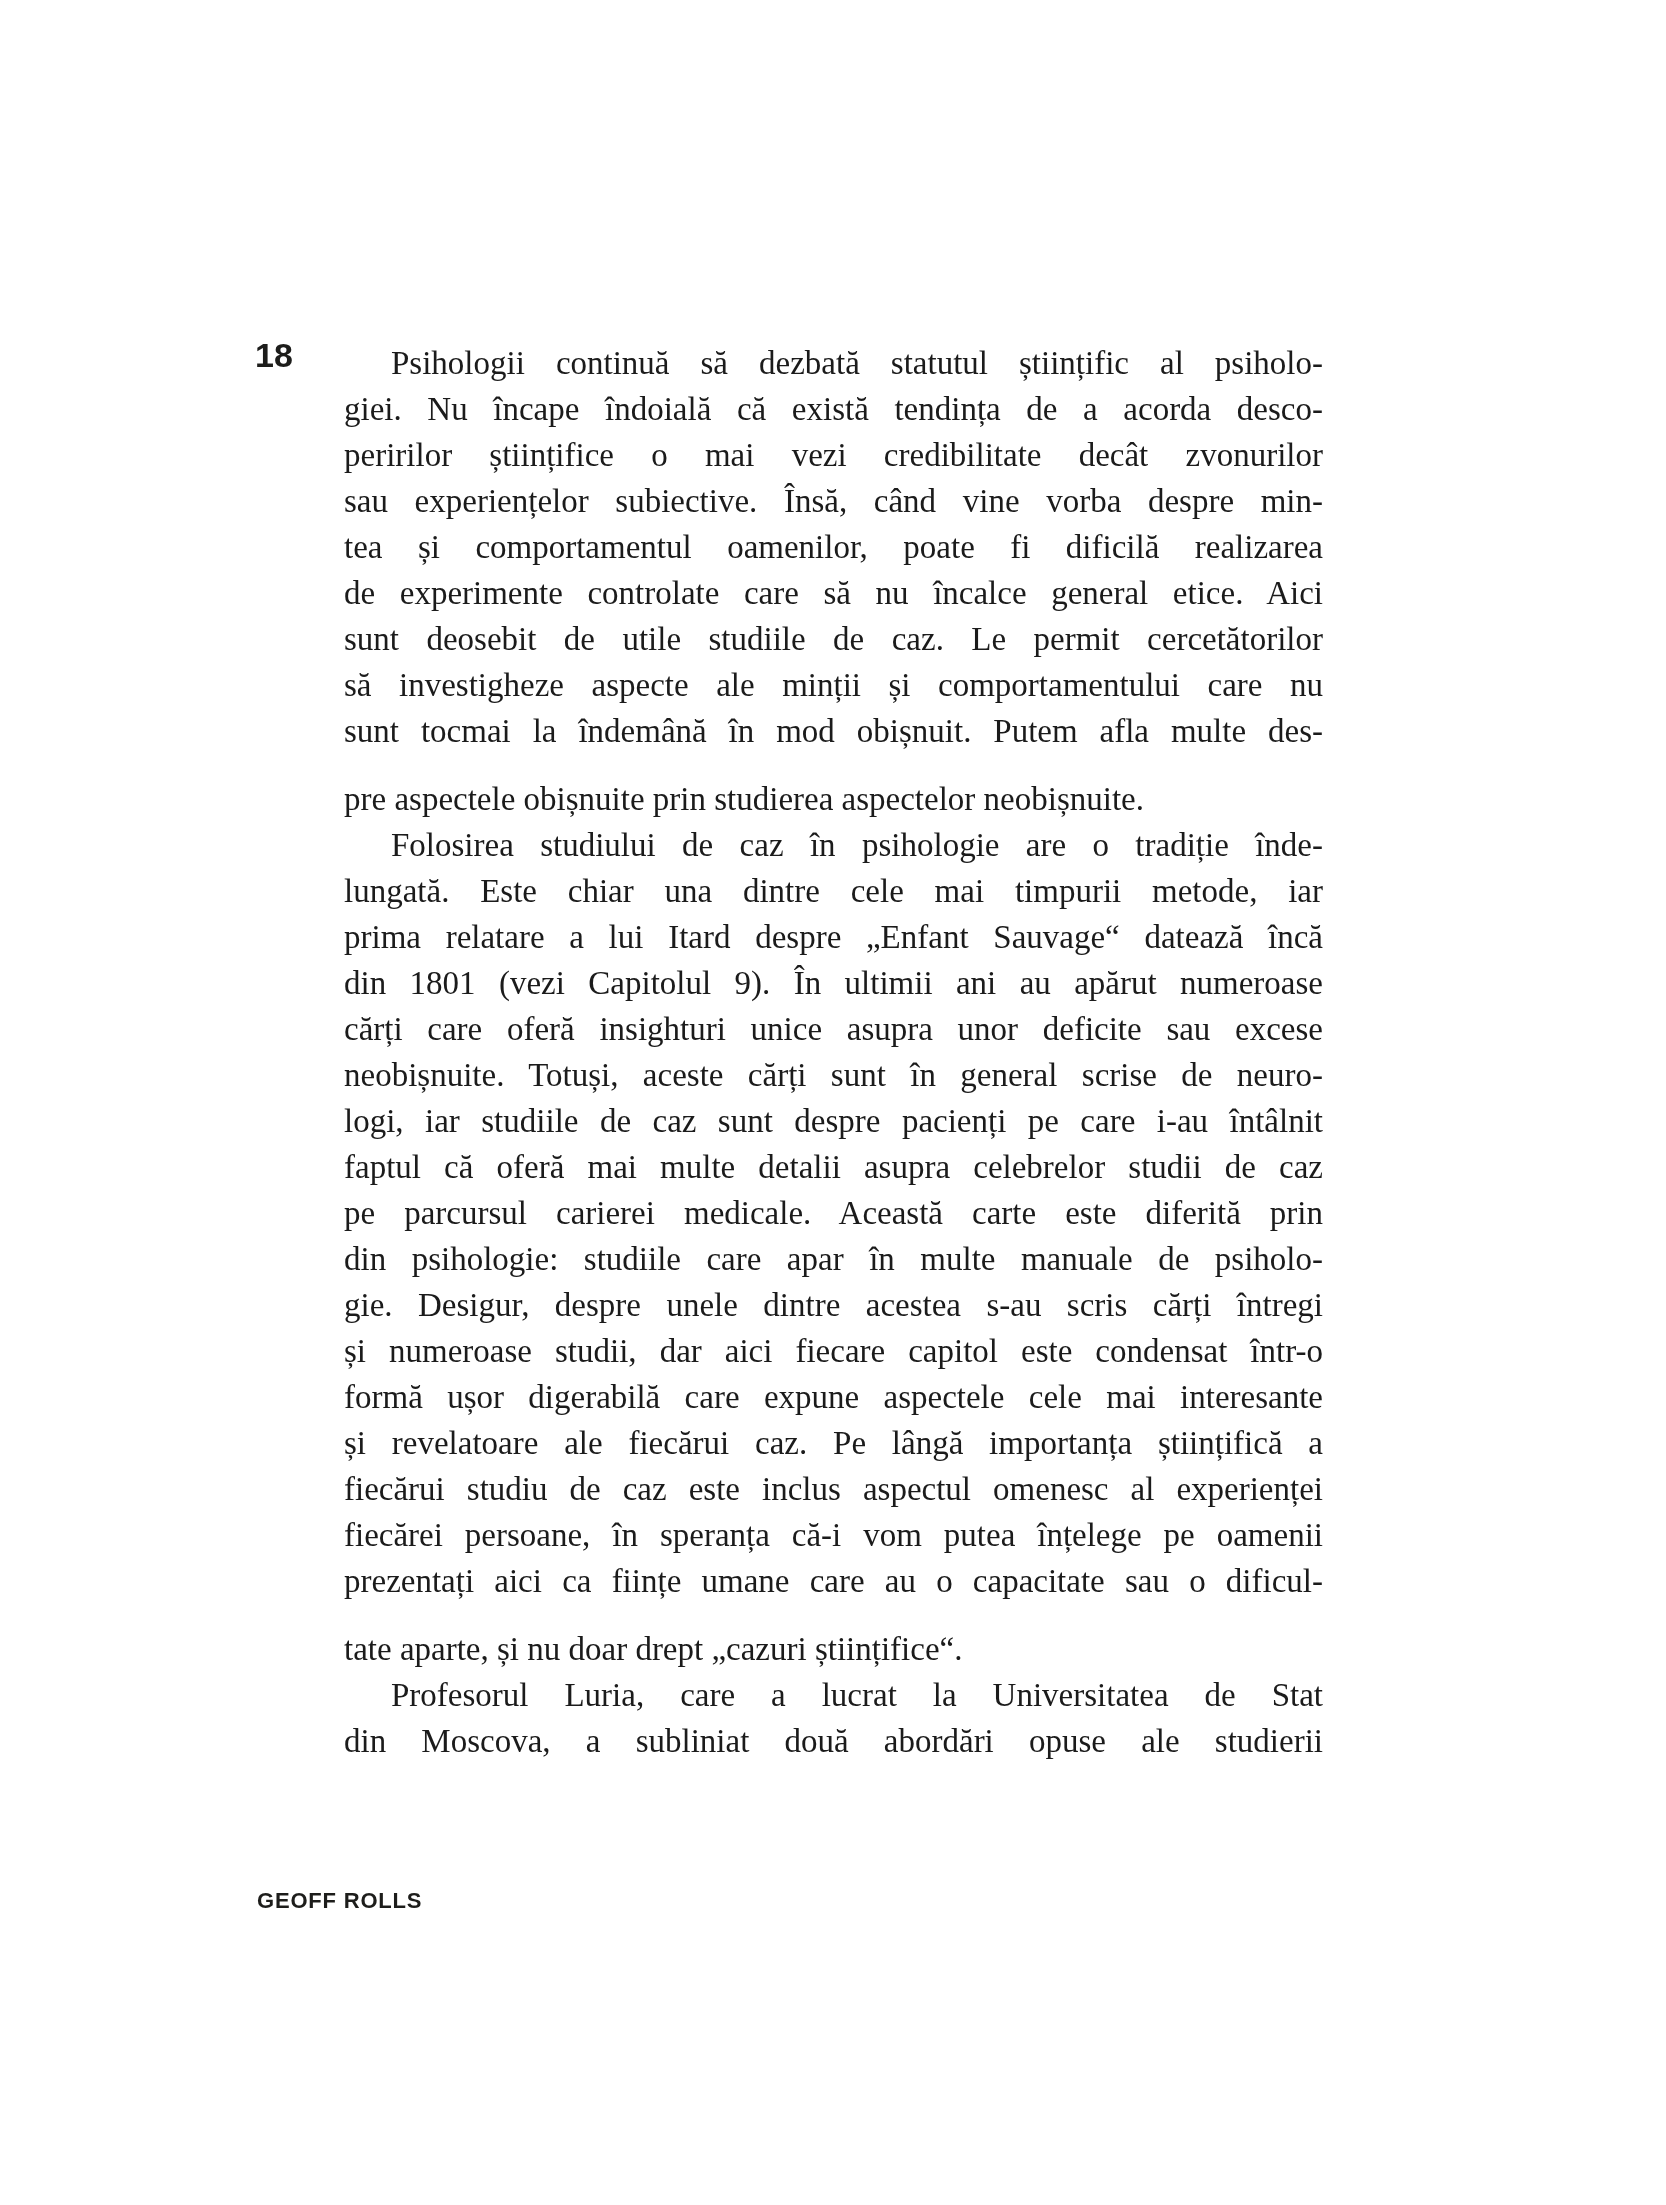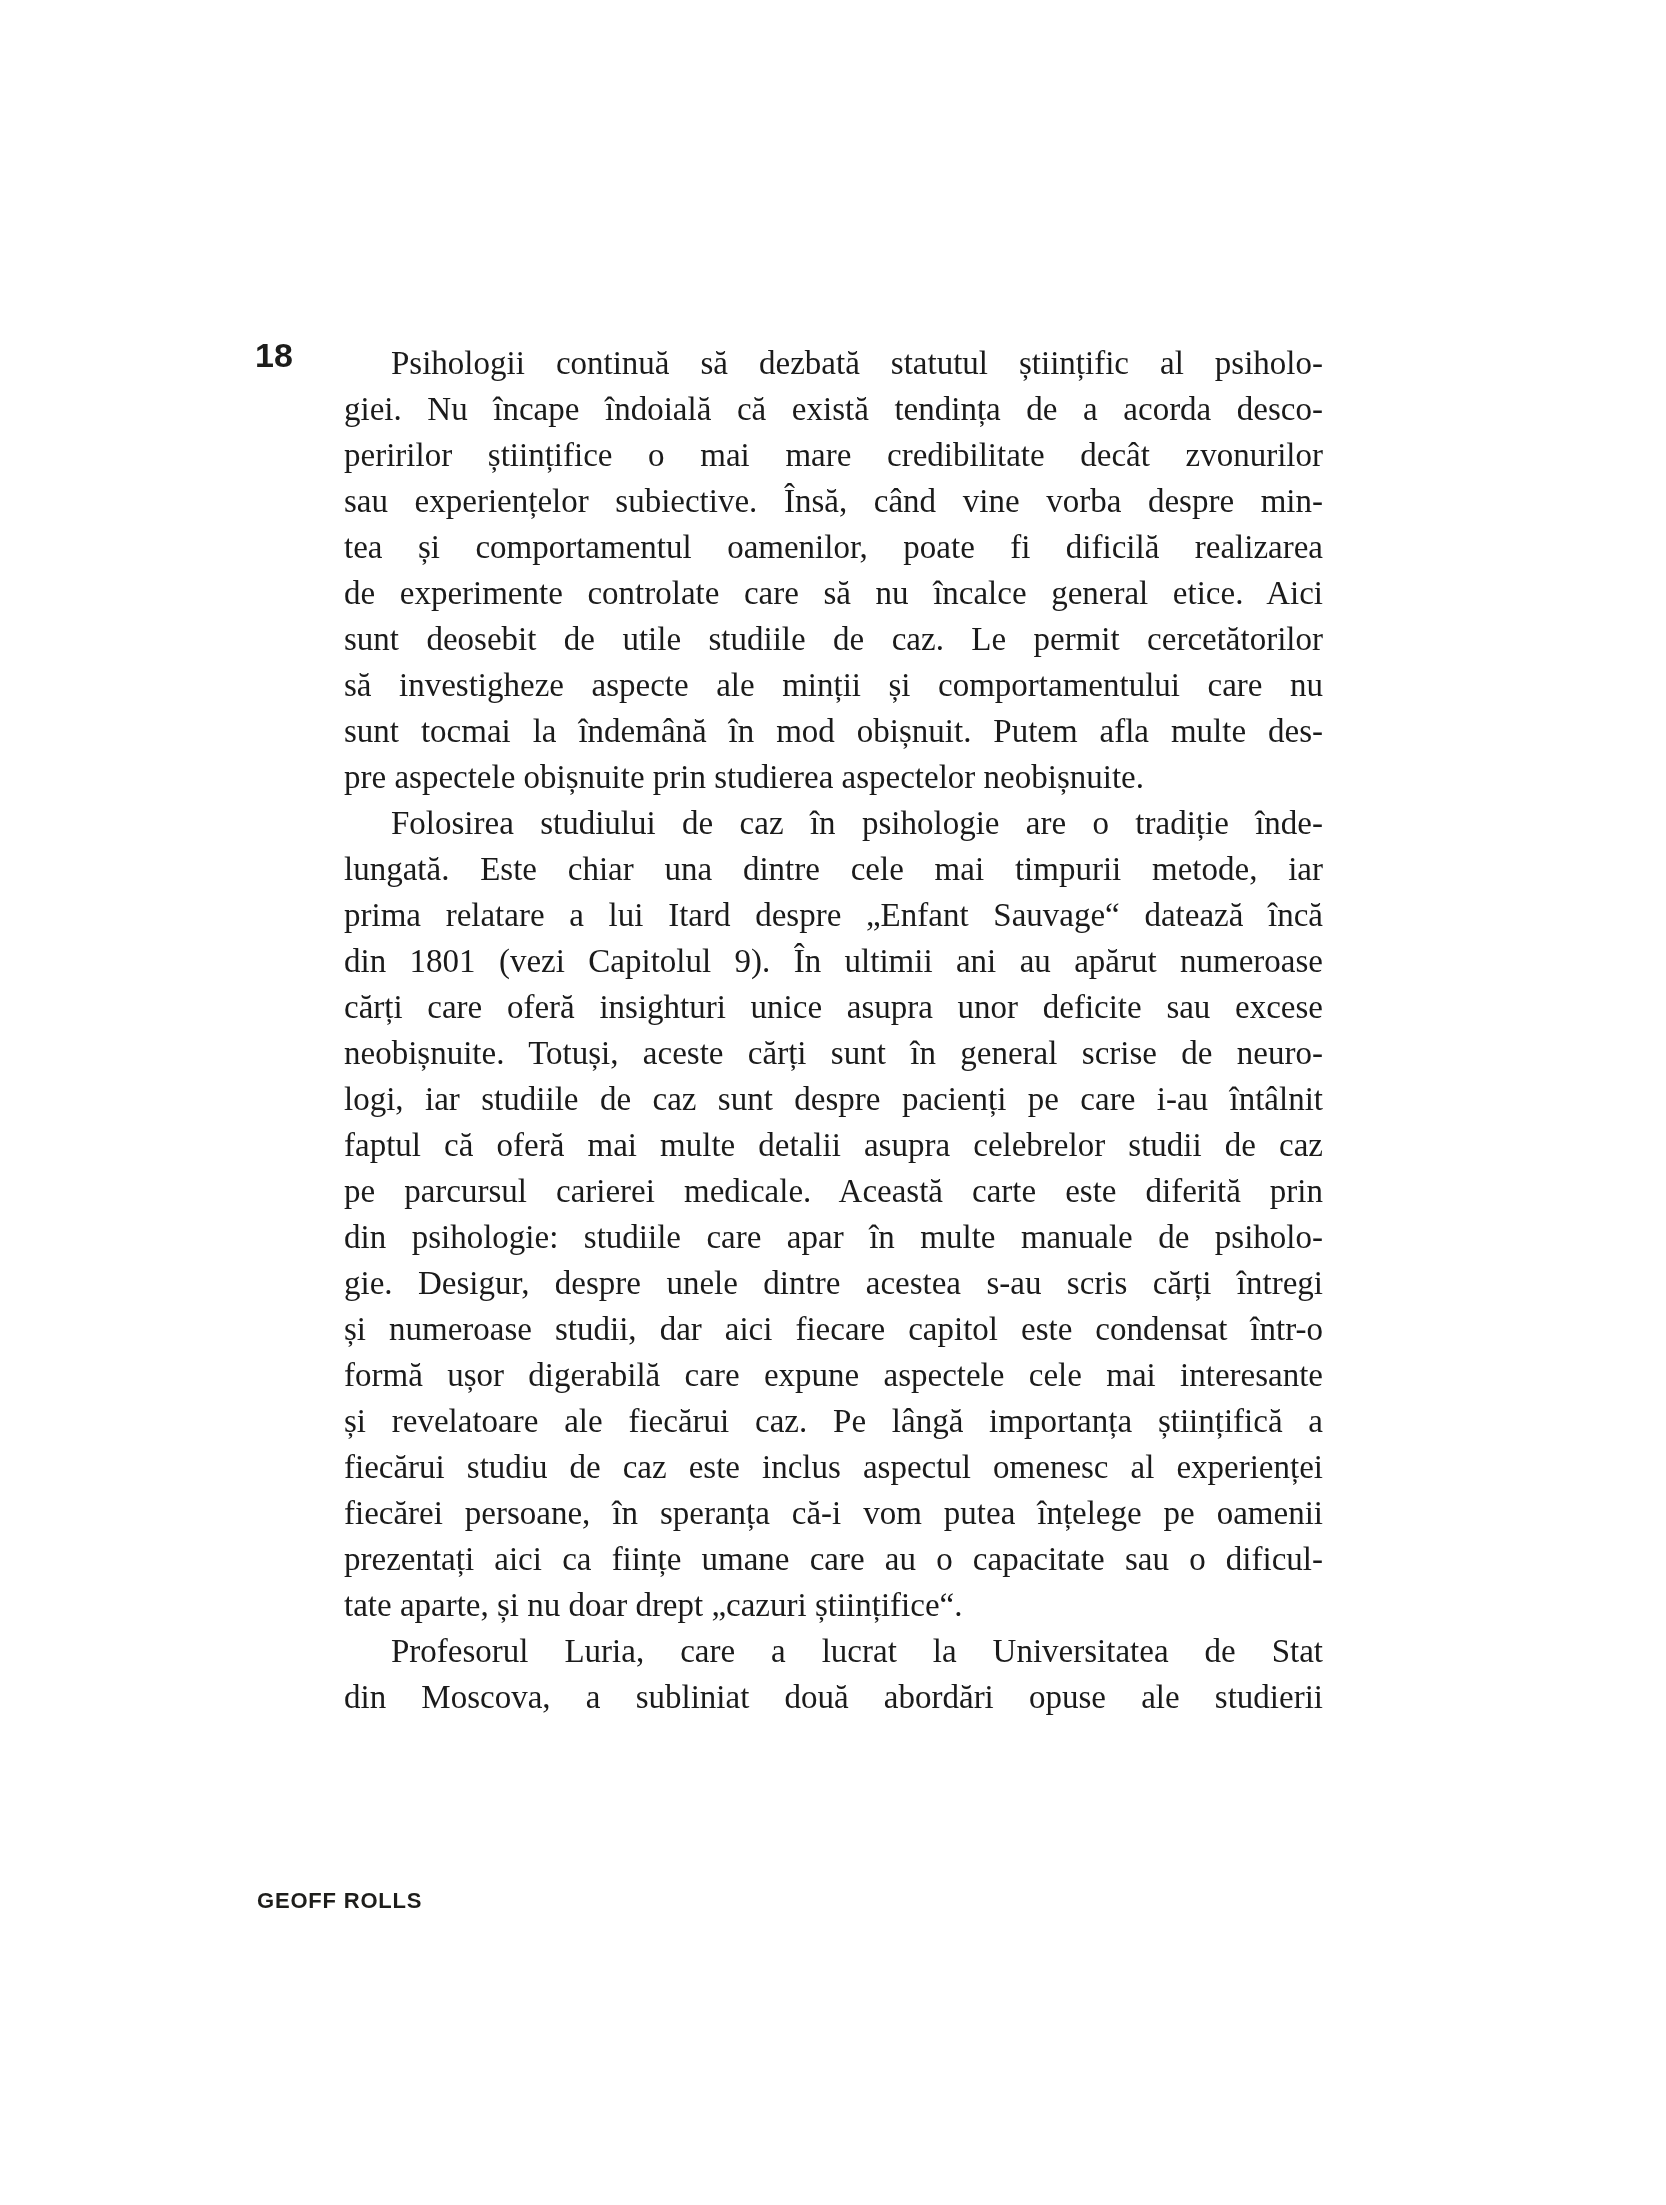--- a/index.html
+++ b/index.html
@@ -66,7 +66,7 @@
       <div class="paragraph">
         <div class="line indented">Psihologii continuă să dezbată statutul științific al psiholo-</div>
         <div class="line">giei. Nu încape îndoială că există tendința de a acorda desco-</div>
-        <div class="line">peririlor științifice o mai mare credibilitate decât zvonurilor</div>
+        <div class="line">peririlor științifice o mai vezi credibilitate decât zvonurilor</div>
         <div class="line">sau experiențelor subiective. Însă, când vine vorba despre min-</div>
         <div class="line">tea și comportamentul oamenilor, poate fi dificilă realizarea</div>
         <div class="line">de experimente controlate care să nu încalce general etice. Aici</div>

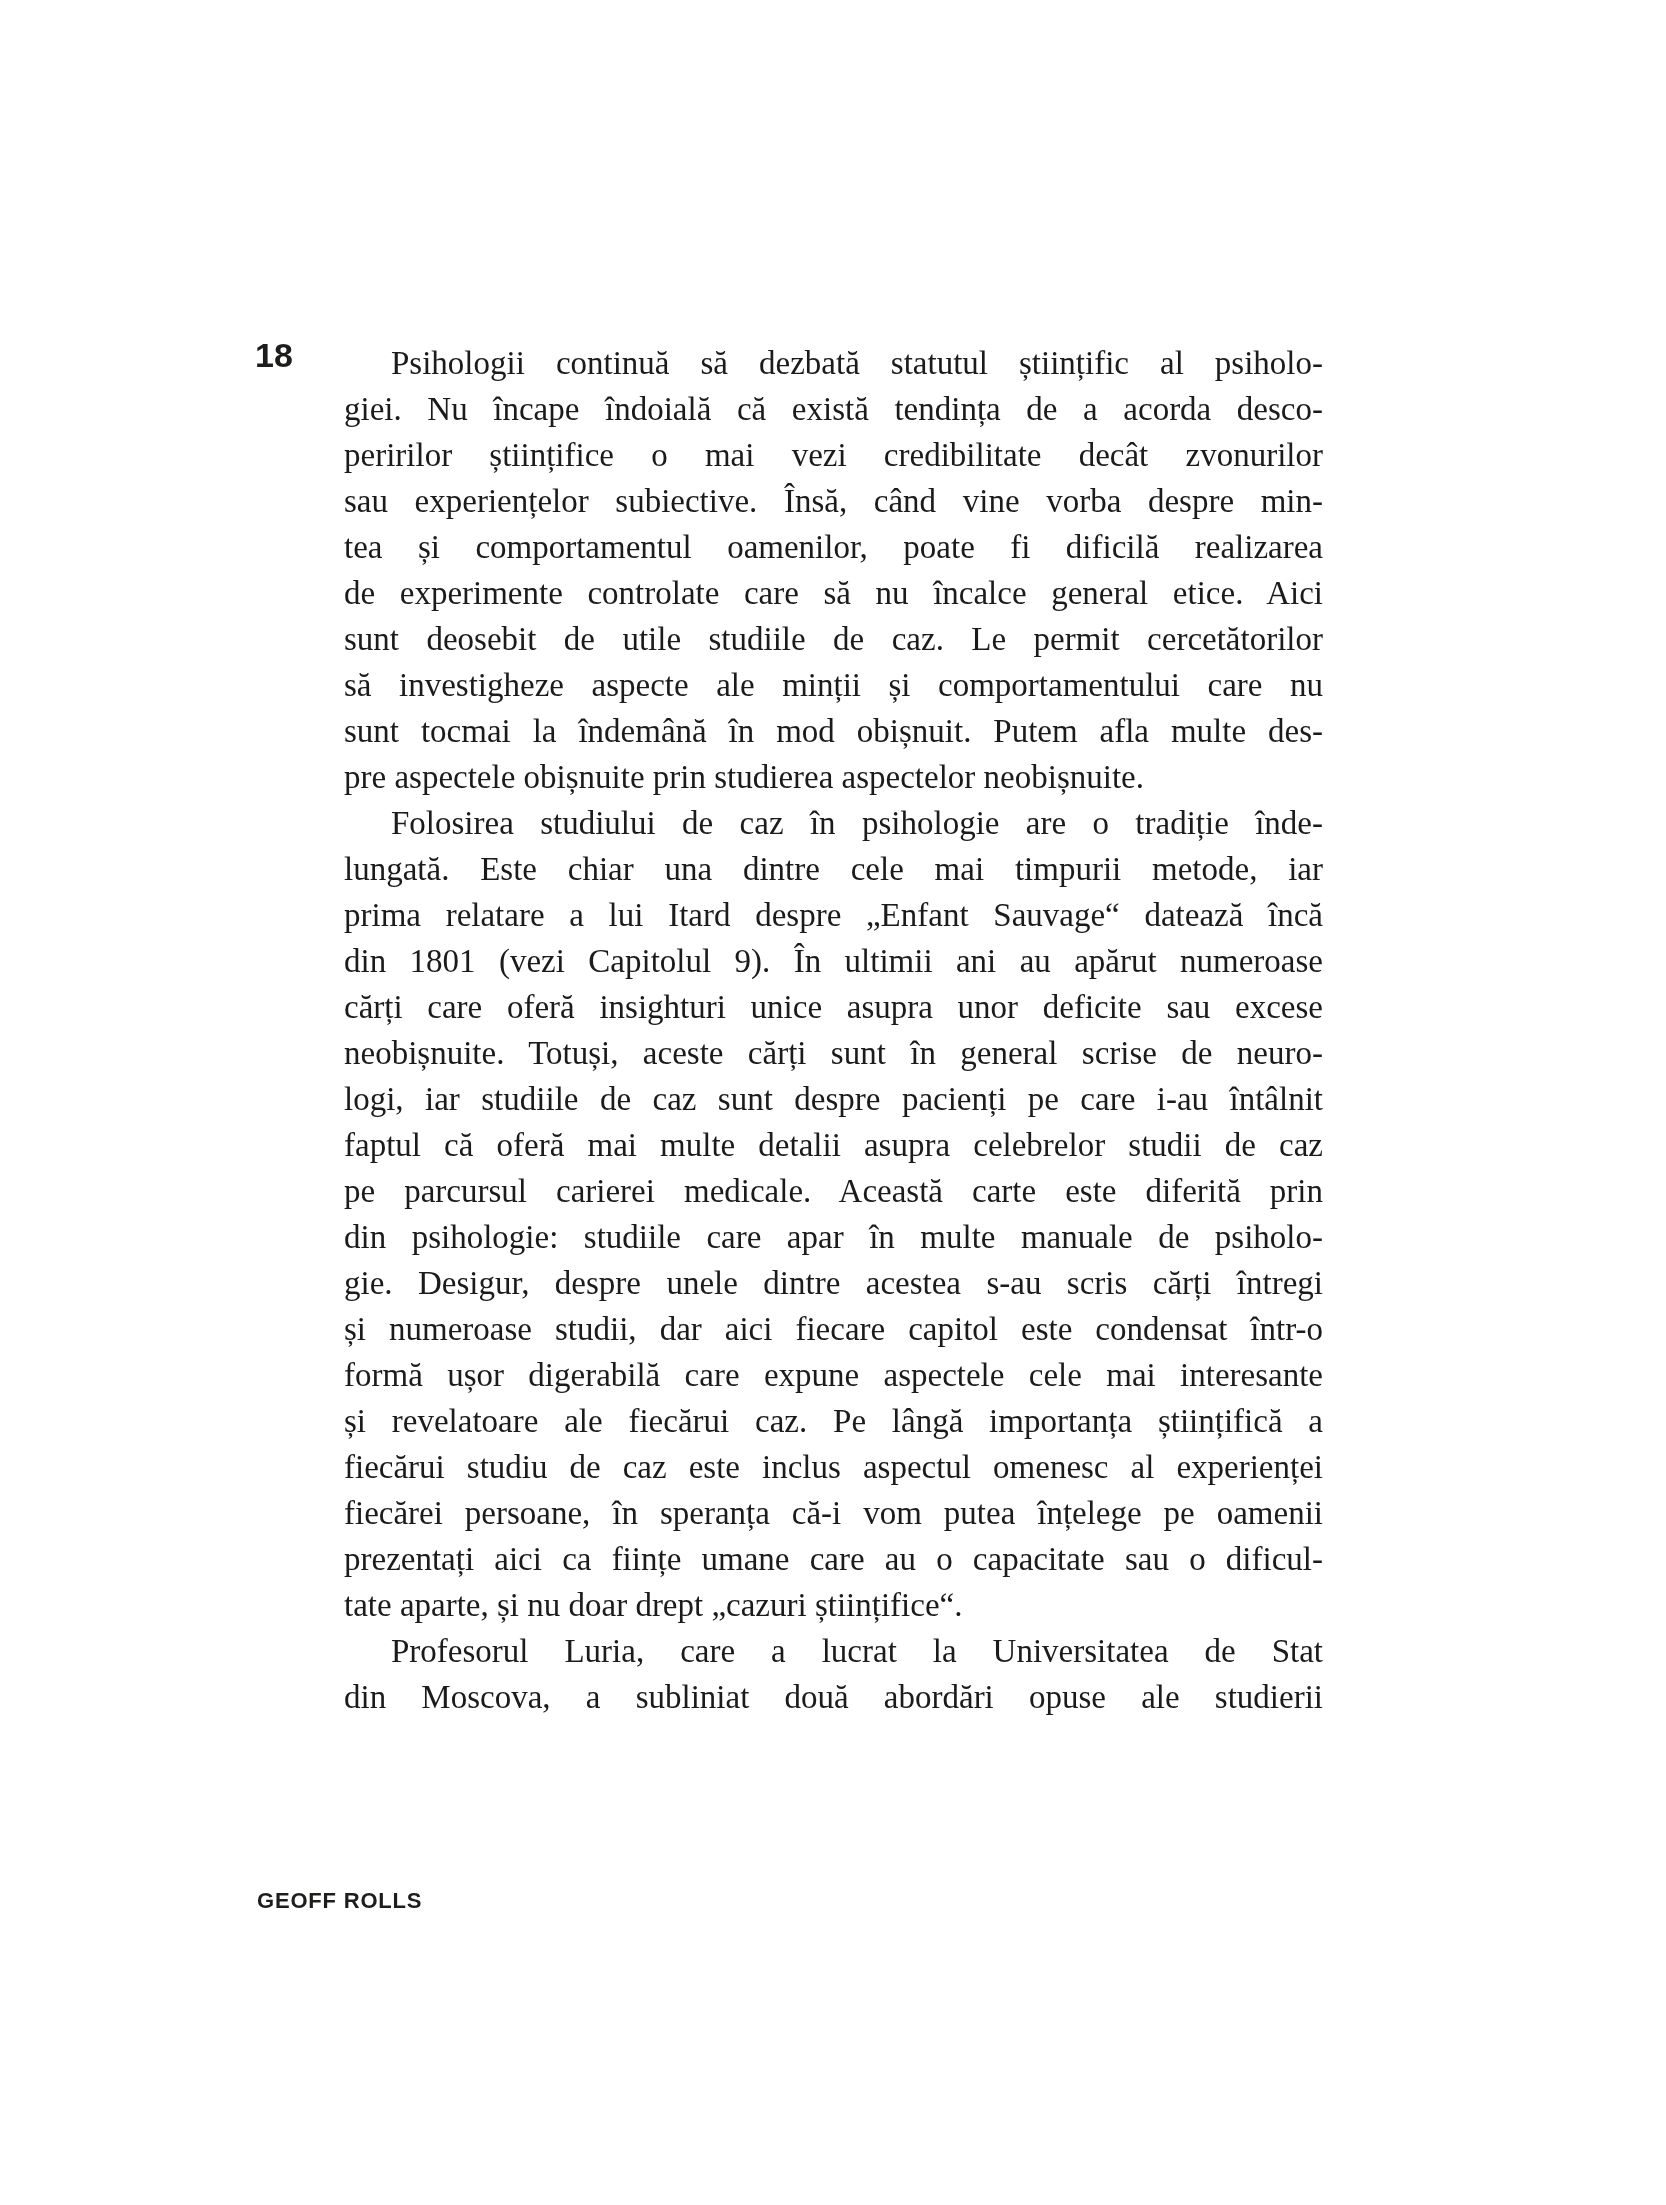--- a/index.html
+++ b/index.html
@@ -42,7 +42,7 @@
     height: 46px;
     overflow: visible;
   }
-  .line.para-end { text-align-last: left; }
+  .line.para-end { text-align-last: left; margin-top: 22px; }
   .line.indented { text-indent: 47px; }
   .footer {
     position: absolute;

